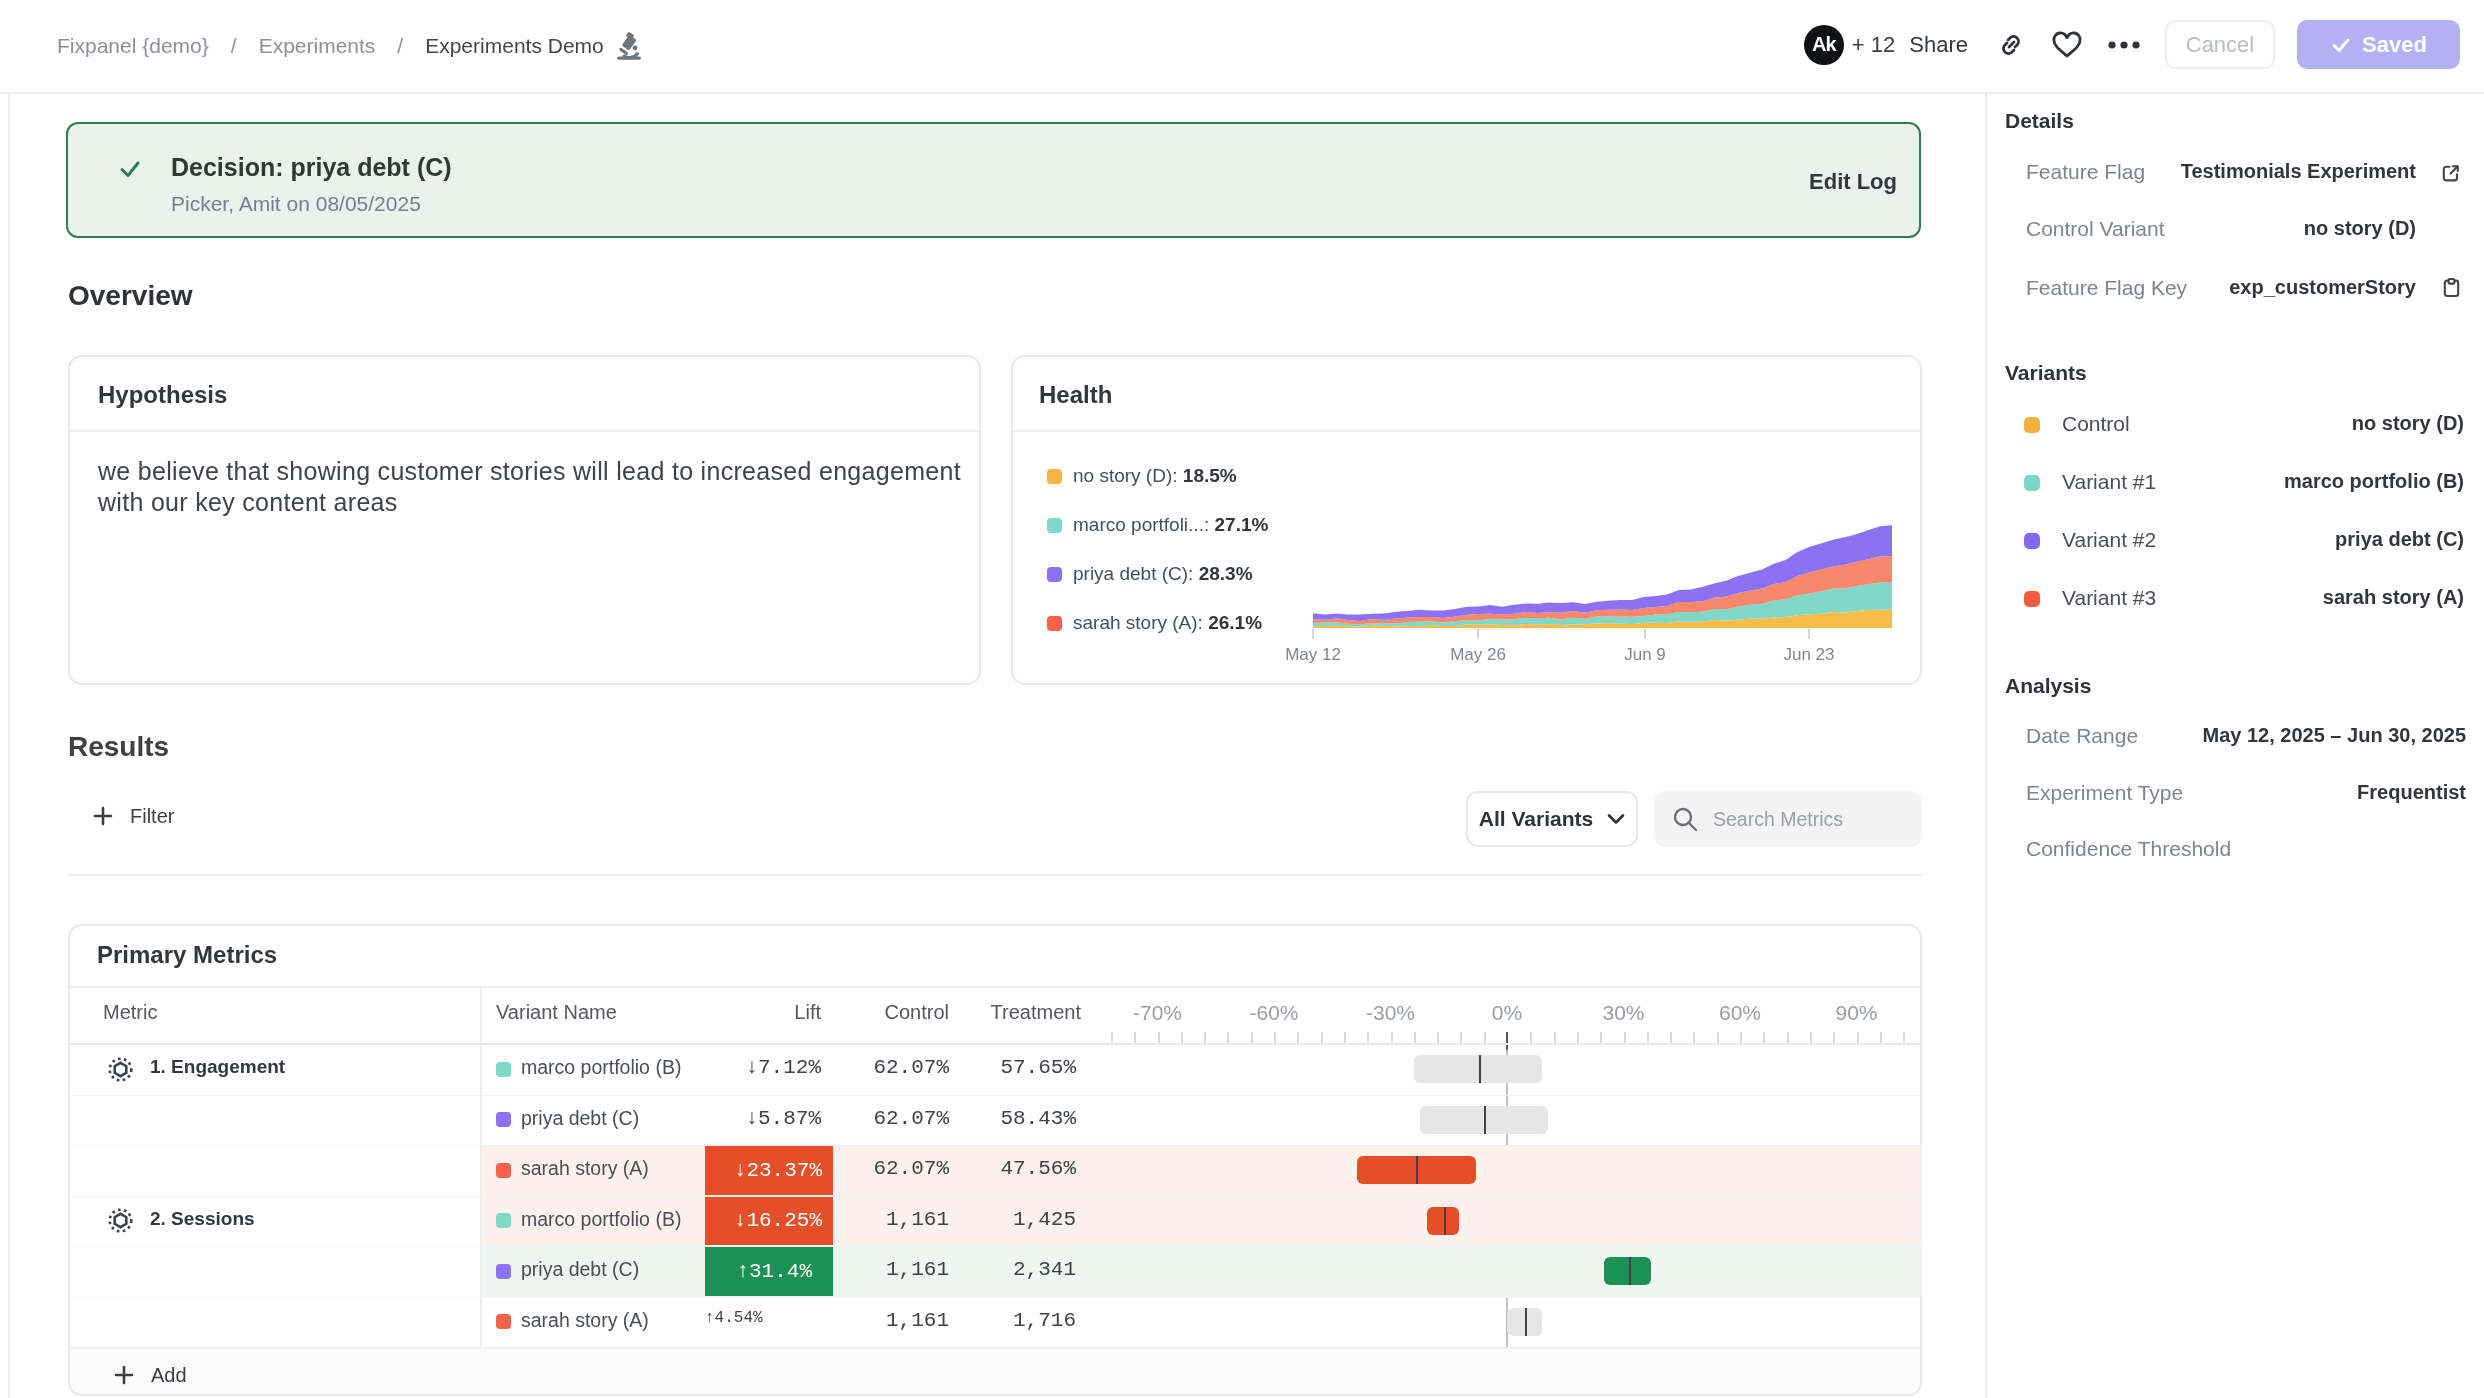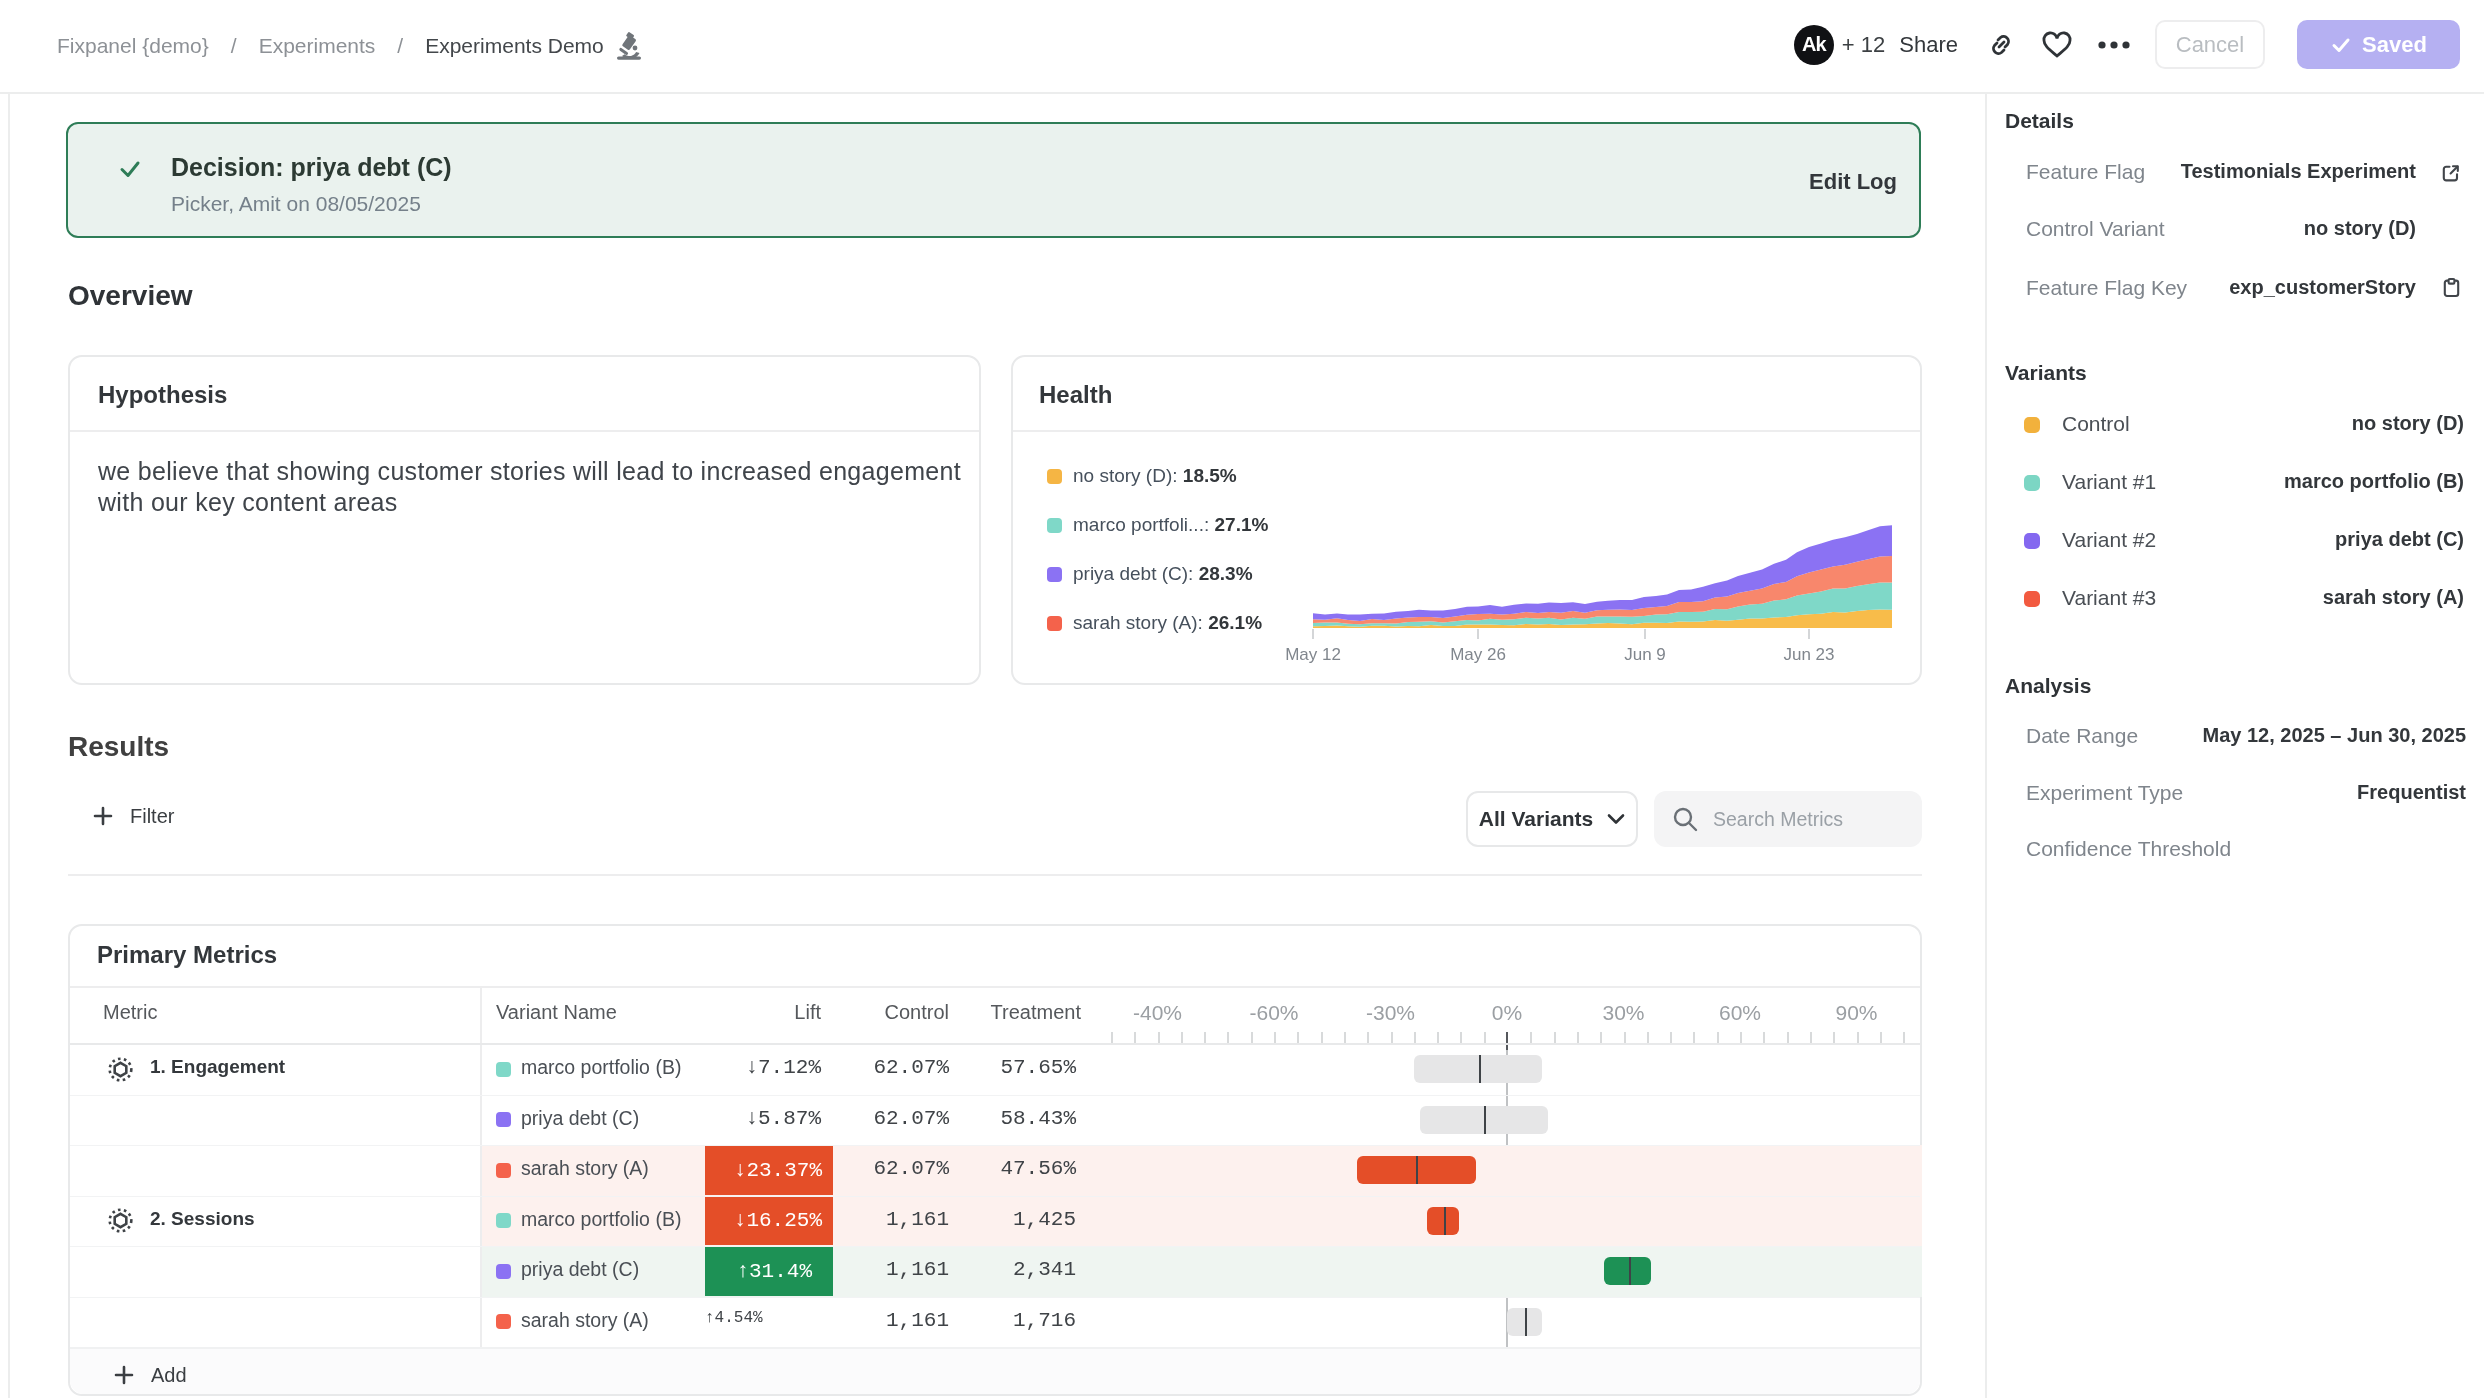--- a/index.html
+++ b/index.html
@@ -54,7 +54,7 @@
         <circle cx="29" cy="5" r="3.6"></circle>
       </svg>
   <div class="flex" style="margin-left:24px;width:110px;height:49px;border:2px solid #ededee;border-radius:10px;justify-content:center;font-size:22px;color:#b9bdc1">Cancel</div>
-  <div class="flex" style="margin-left:32px;width:163px;height:49px;border-radius:10px;background:#b5b0f2;justify-content:center">
+  <div class="flex" style="margin-left:22px;width:163px;height:49px;border-radius:10px;background:#b5b0f2;justify-content:center">
     <svg width="22" height="22" viewBox="0 0 22 22" fill="none" stroke="#fff" stroke-width="3" stroke-linecap="round" stroke-linejoin="round">
           <path d="M4 11.5 L9 16.5 L18 6"></path>
         </svg>

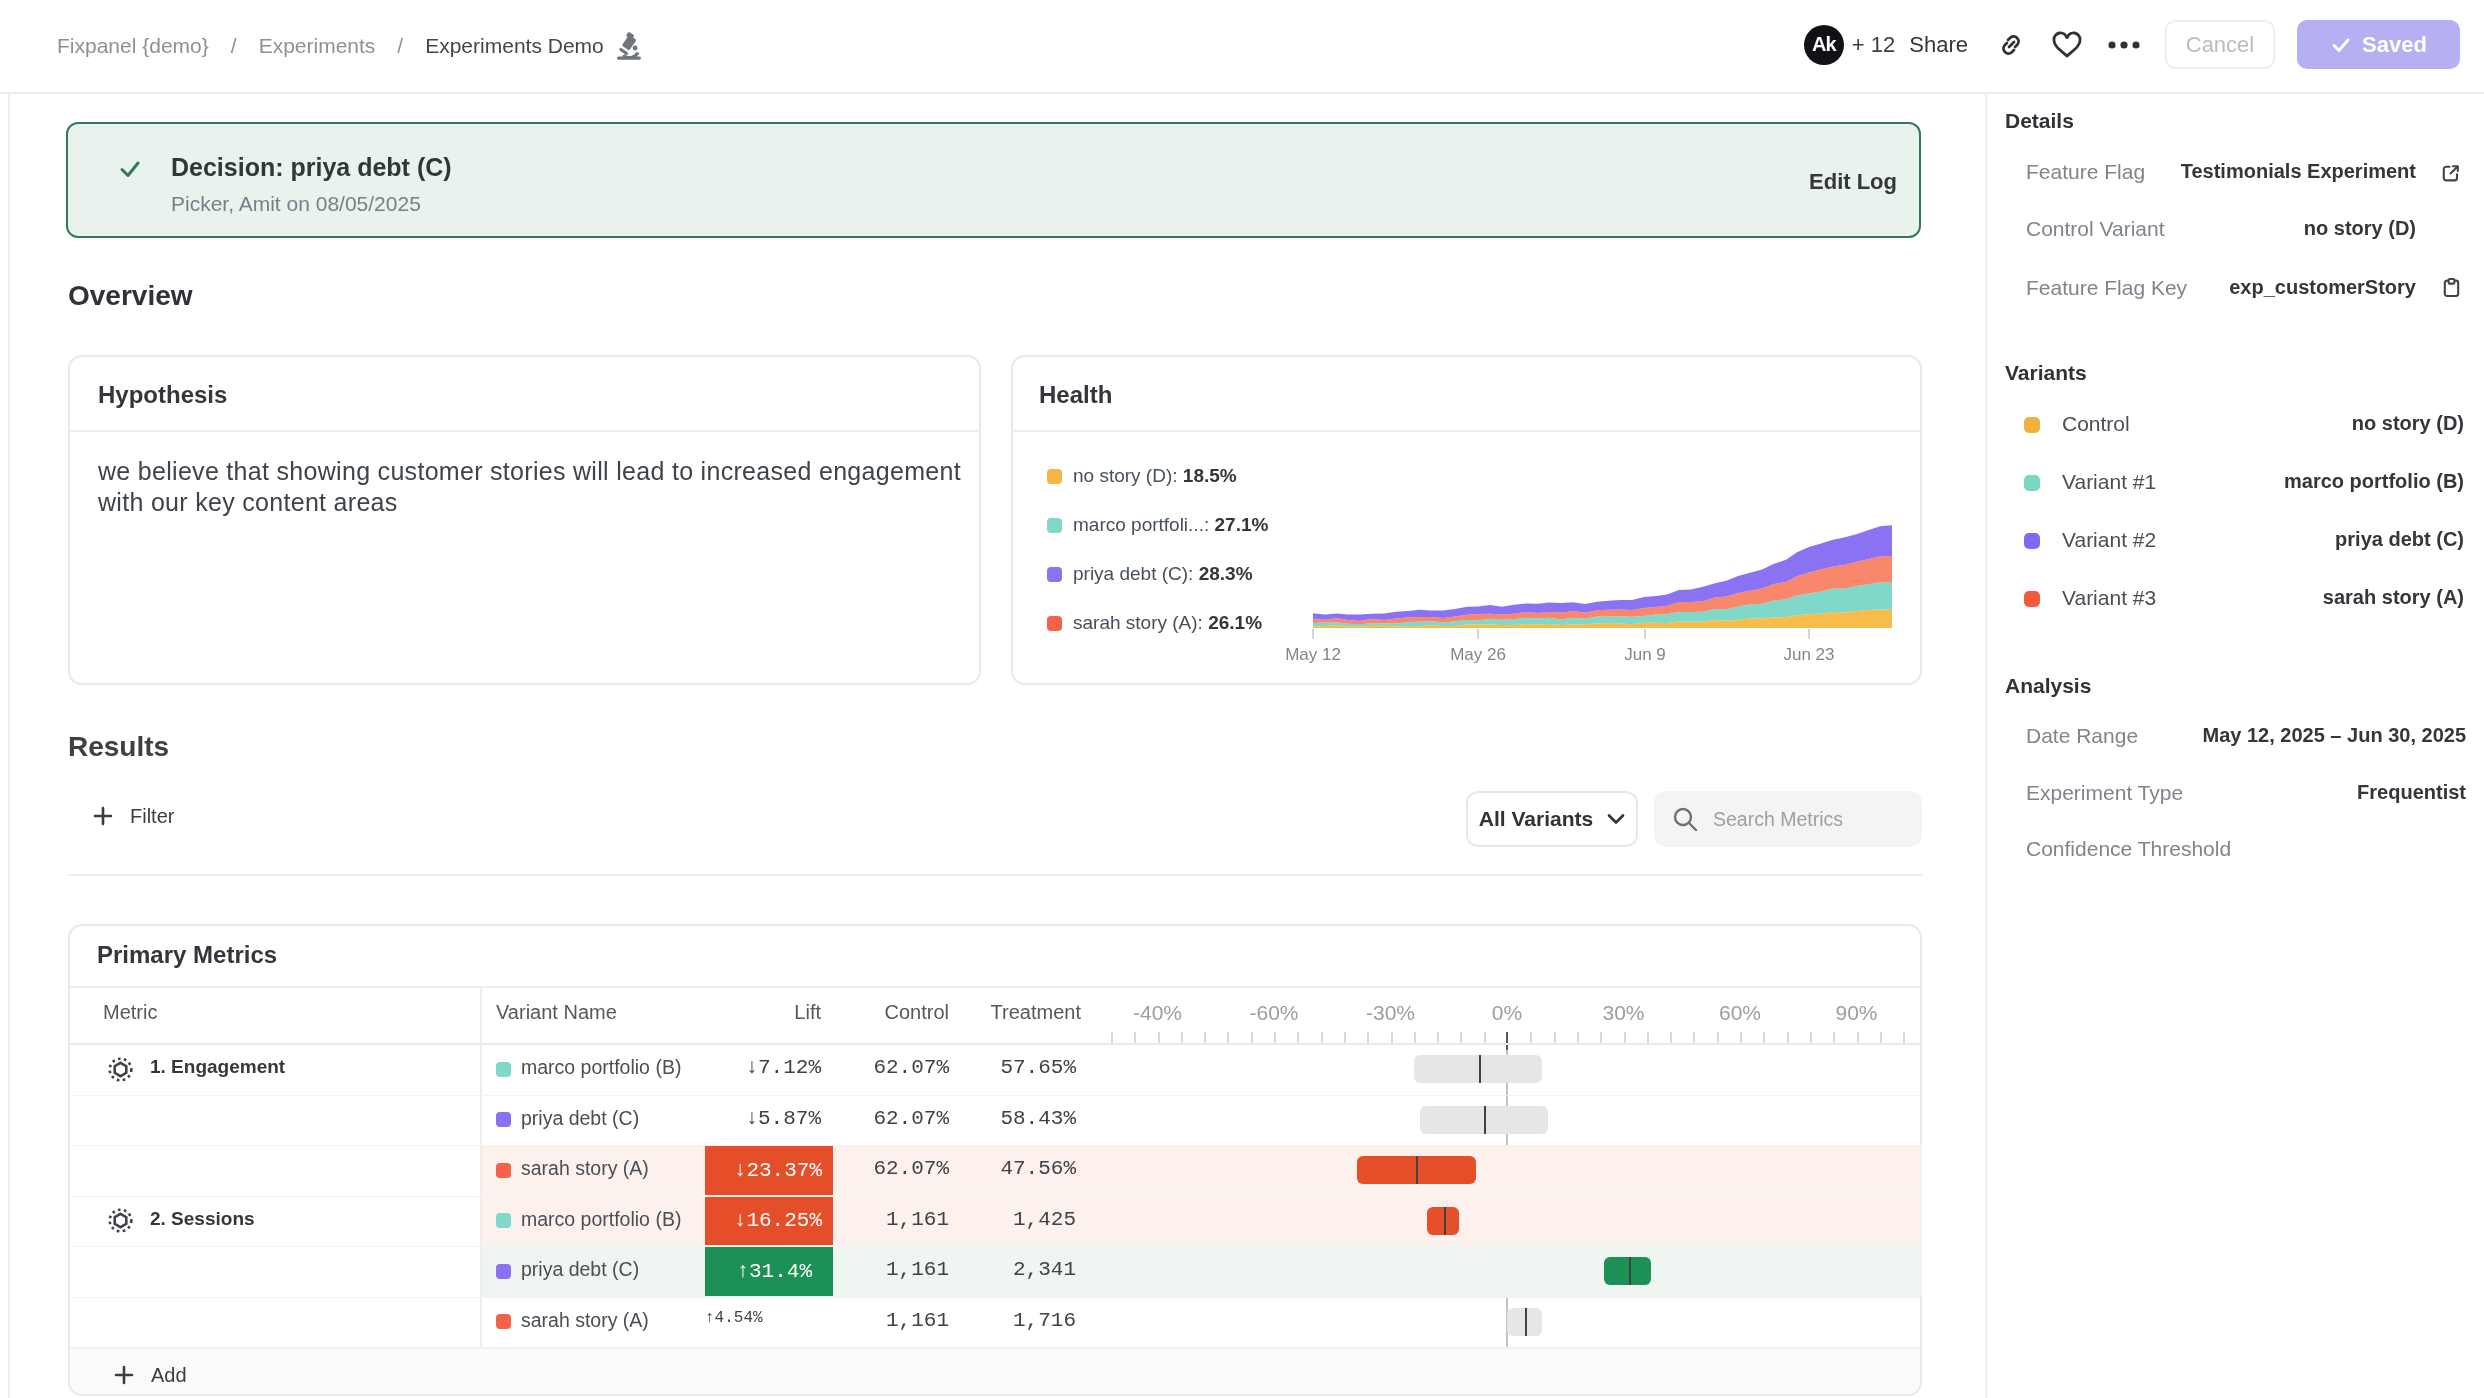--- a/index.html
+++ b/index.html
@@ -156,7 +156,7 @@
   <div class="abs hl" style="left:690px;top:75px;width:61px;text-align:right">Lift</div>
   <div class="abs hl" style="left:779px;top:75px;width:100px;text-align:right">Control</div>
   <div class="abs hl" style="left:891px;top:75px;width:120px;text-align:right">Treatment</div>
-  <div class="abs" style="left:1027.5px;top:75px;width:120px;text-align:center;font-size:21px;color:#9b9fa3">-40%</div>
+  <div class="abs" style="left:1027.5px;top:75px;width:120px;text-align:center;font-size:21px;color:#9b9fa3">-70%</div>
 <div class="abs" style="left:1144px;top:75px;width:120px;text-align:center;font-size:21px;color:#9b9fa3">-60%</div>
 <div class="abs" style="left:1260.5px;top:75px;width:120px;text-align:center;font-size:21px;color:#9b9fa3">-30%</div>
 <div class="abs" style="left:1377px;top:75px;width:120px;text-align:center;font-size:21px;color:#9b9fa3">0%</div>

